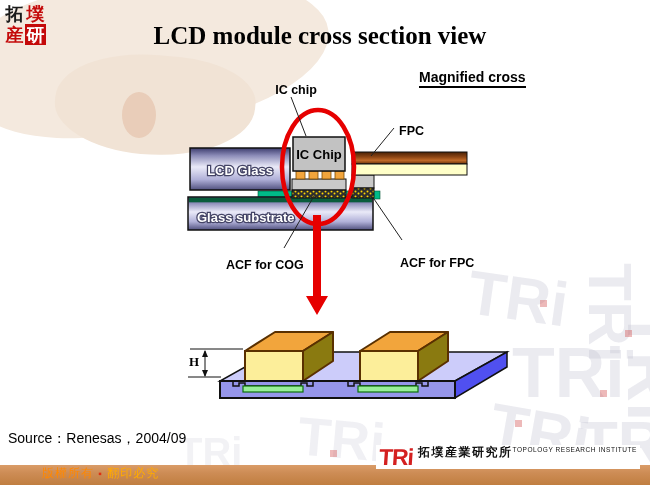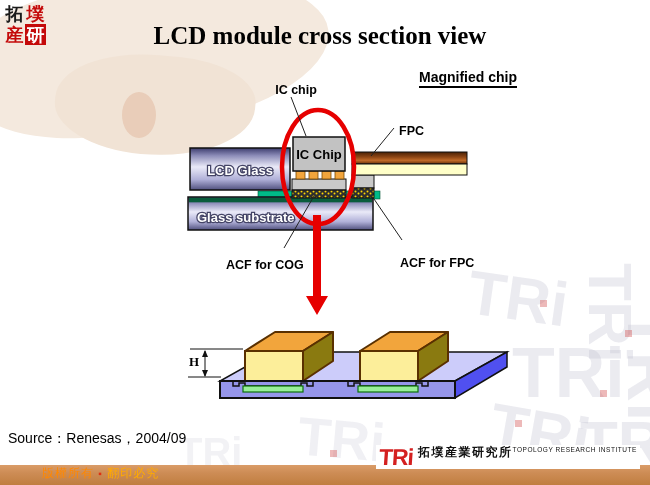--- a/index.html
+++ b/index.html
@@ -72,7 +72,7 @@
 
   <div class="title">LCD module cross section view</div>
 
-  <div class="magnified">Magnified chip</div>
+  <div class="magnified">Magnified cross</div>
 
   <svg class="diagram-svg" width="335" height="330" viewBox="180 80 335 330" font-family="Liberation Sans, sans-serif">
     <defs>

